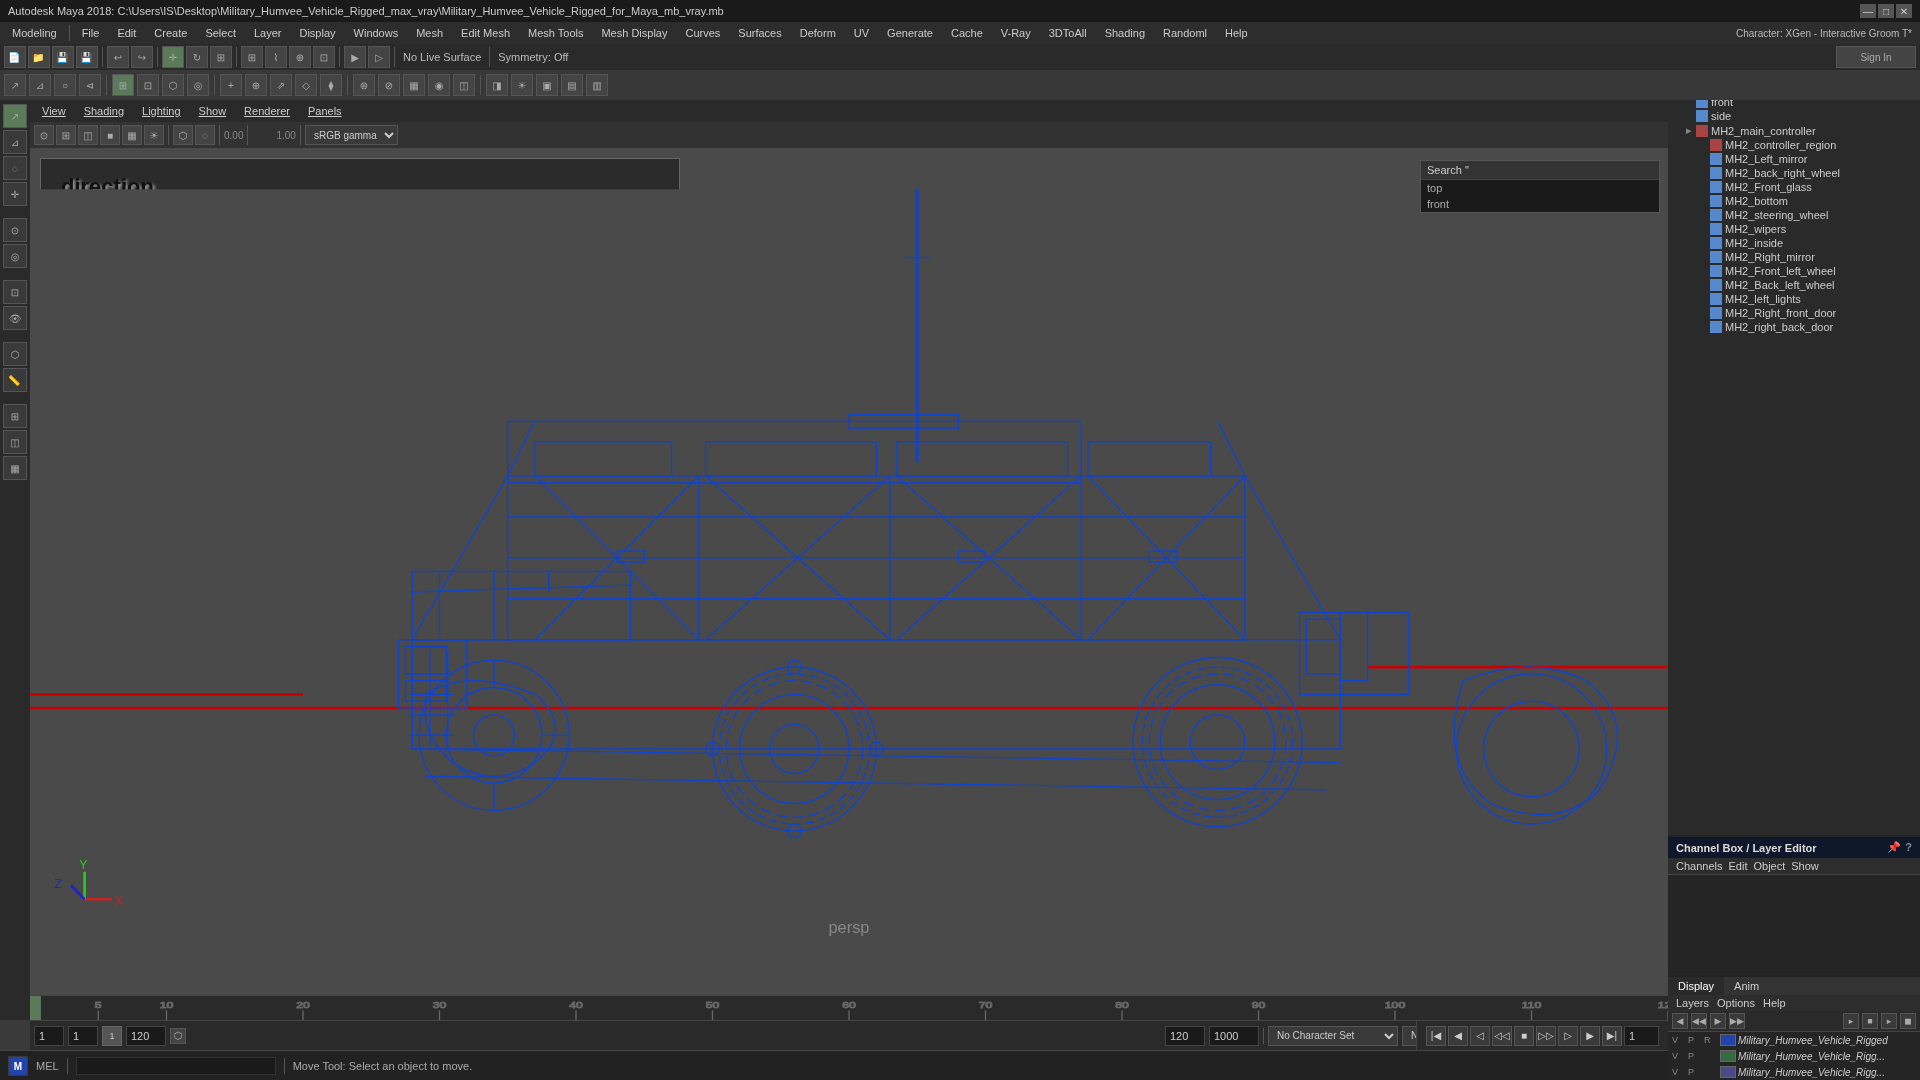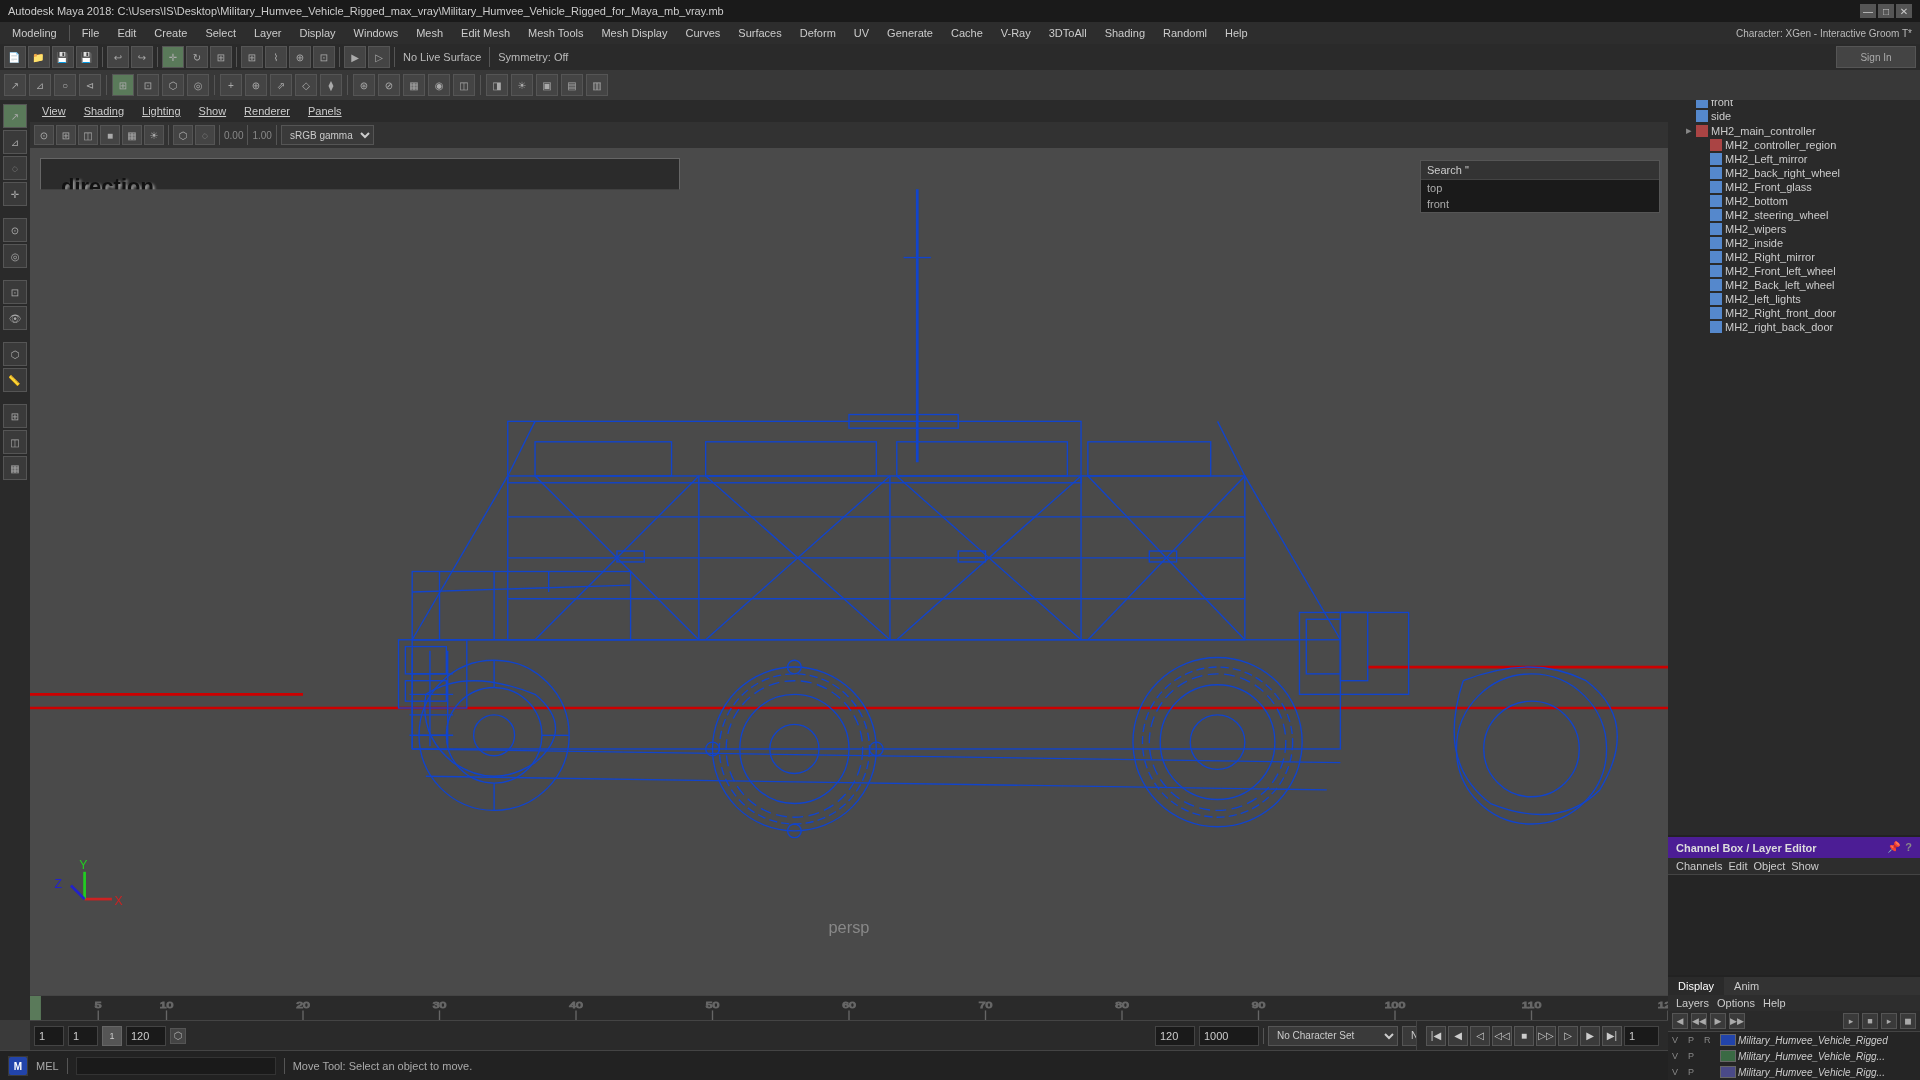--- a/index.html
+++ b/index.html
@@ -685,7 +685,7 @@
   <div class="toolbar-sep"></div>
   <span style="color:#888;font-size:10px;">0.00</span>
   <div class="toolbar-sep"></div>
-  <span style="color:#888;font-size:10px;">1.00</span>
+  <span style="color:#888;font-size:10px;margin-left:24px;">1.00</span>
   <div class="toolbar-sep"></div>
   <select class="toolbar-dropdown">
     <option>sRGB gamma</option>

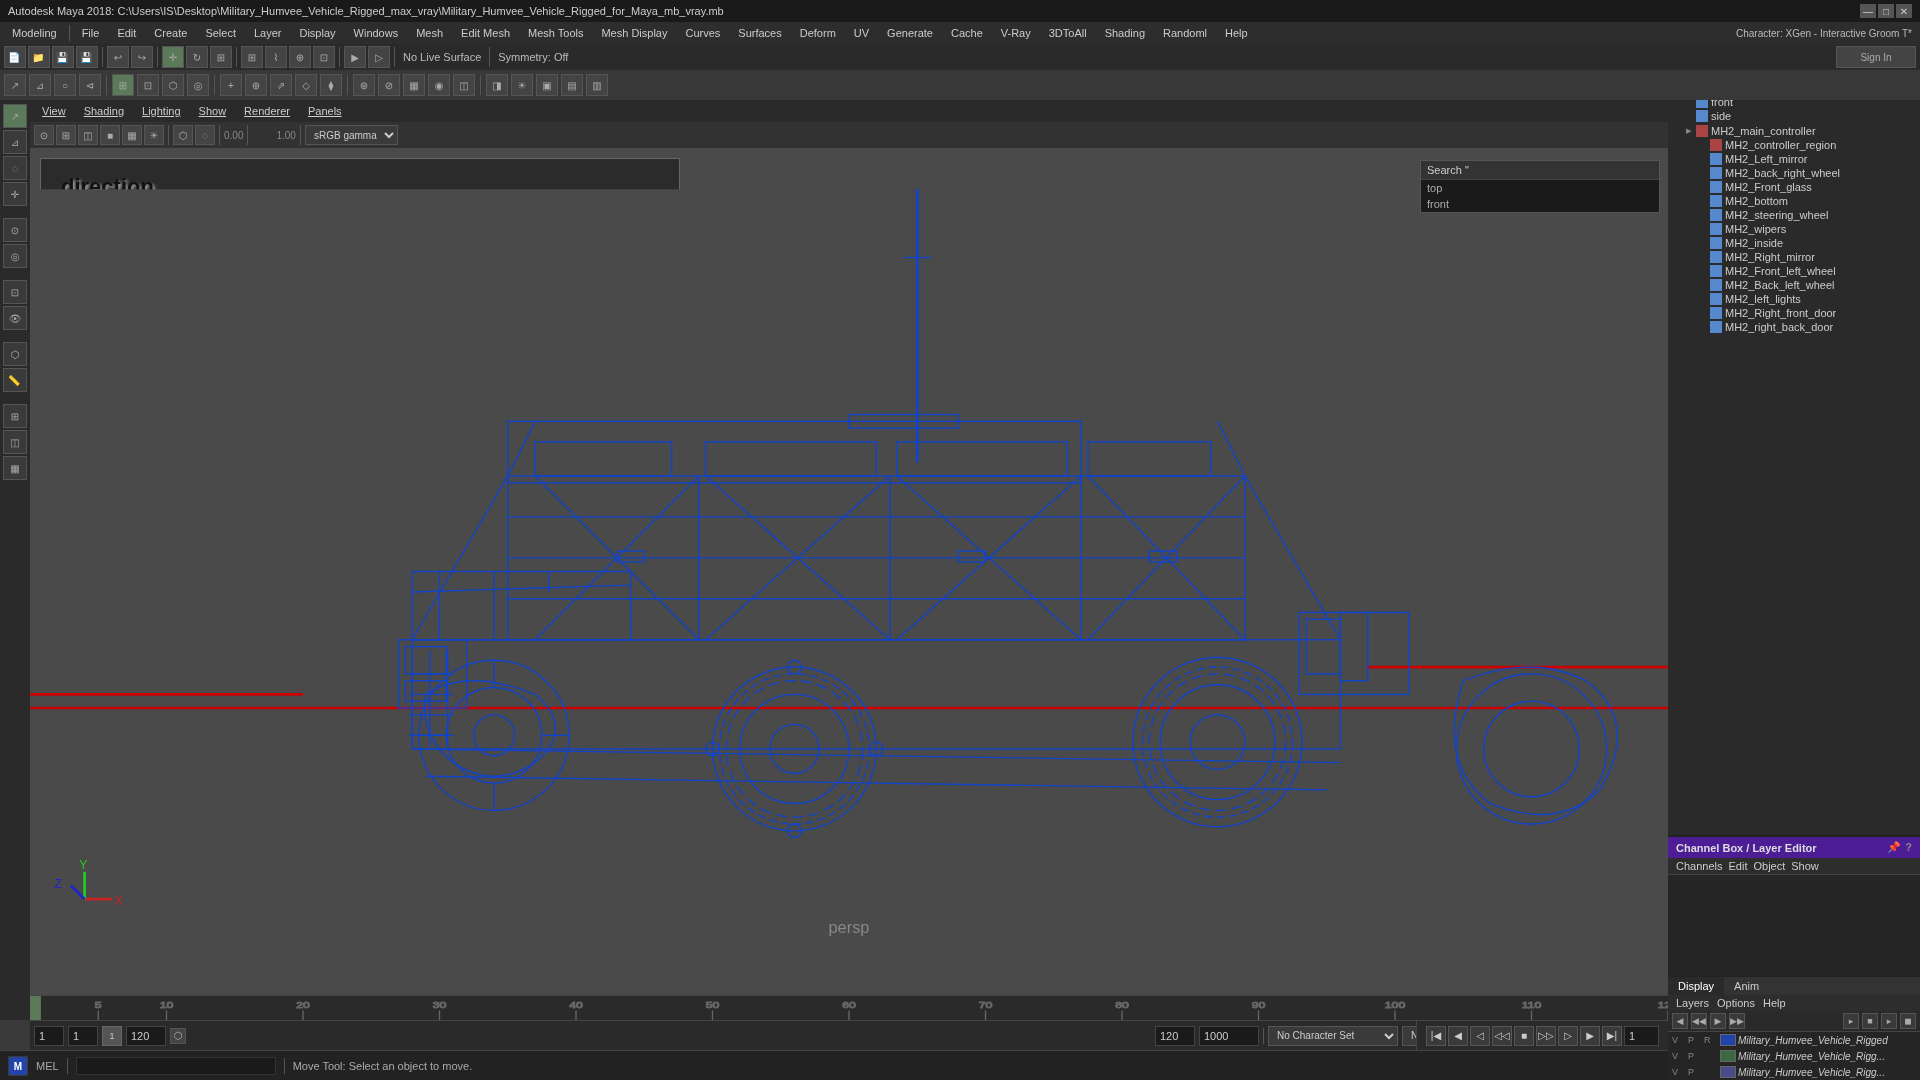--- a/index.html
+++ b/index.html
@@ -320,7 +320,7 @@
 
     
     #channel-box-header {
-      background: #4c1d95;
+      background: #0f172a;
       padding: 4px 8px;
       font-size: 11px;
       font-weight: bold;

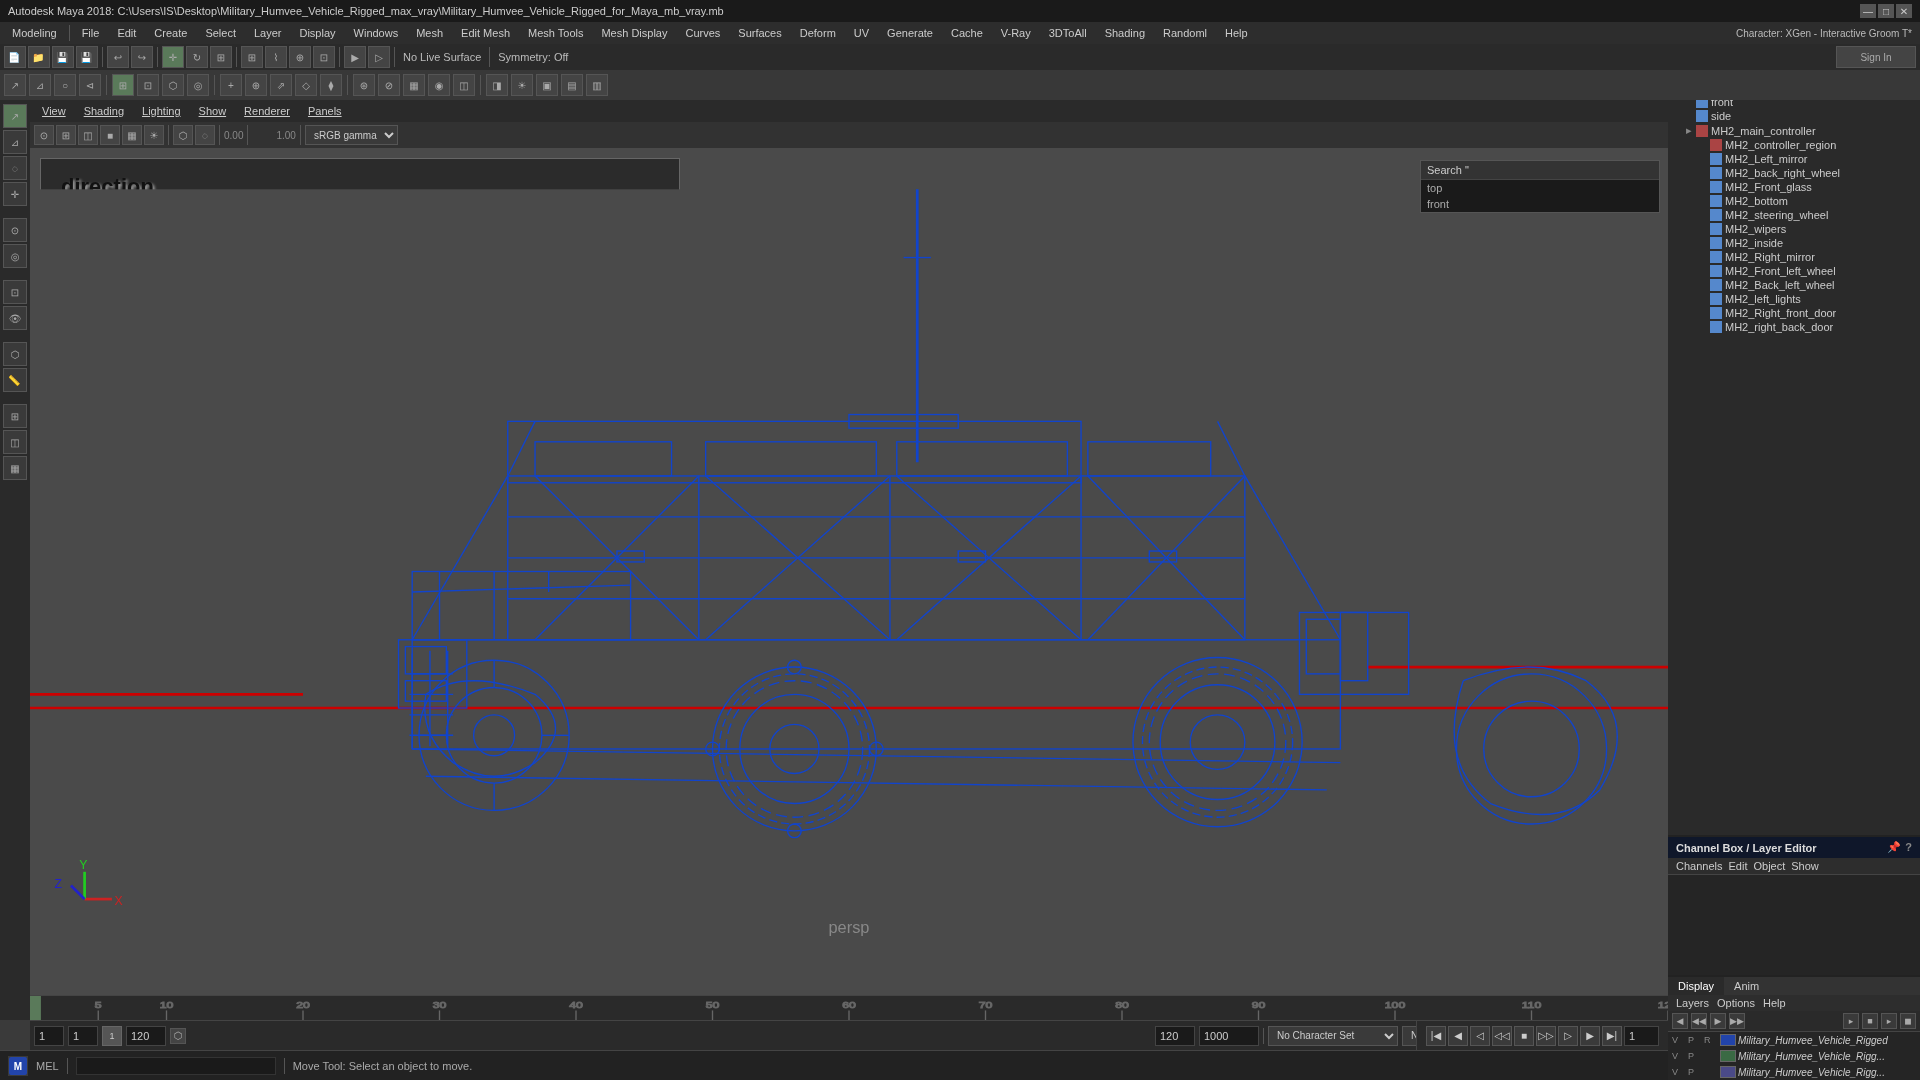--- a/index.html
+++ b/index.html
@@ -1128,7 +1128,7 @@
   <button class="toolbar-btn" style="width:16px;height:16px;">⬡</button>
   <div style="flex:1;"></div>
   <input type="text" class="bottom-field" style="width: 40px;" value="120">
-  <input type="text" class="bottom-field" style="width: 60px;" value="1000">
+  <input type="text" class="bottom-field" style="width: 50px;" value="1000">
   <div style="width:1px;height:16px;background:#555;"></div>
   <select class="toolbar-dropdown" style="width:130px;">
     <option>No Character Set</option>

